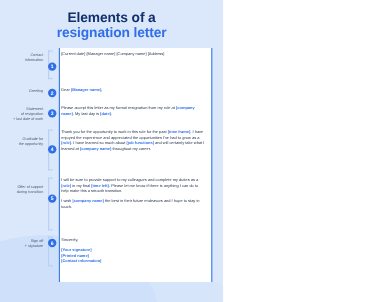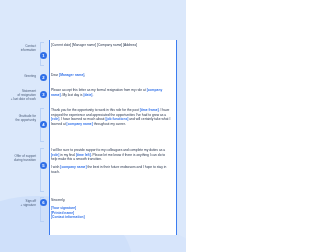--- a/index.html
+++ b/index.html
@@ -172,6 +172,10 @@
 
   <div class="card"></div>
 
+  <div class="heading">
+    <span class="line1">Elements of a</span>
+    <span class="line2">resignation letter</span>
+  </div>
 
   <div class="rows">
 

